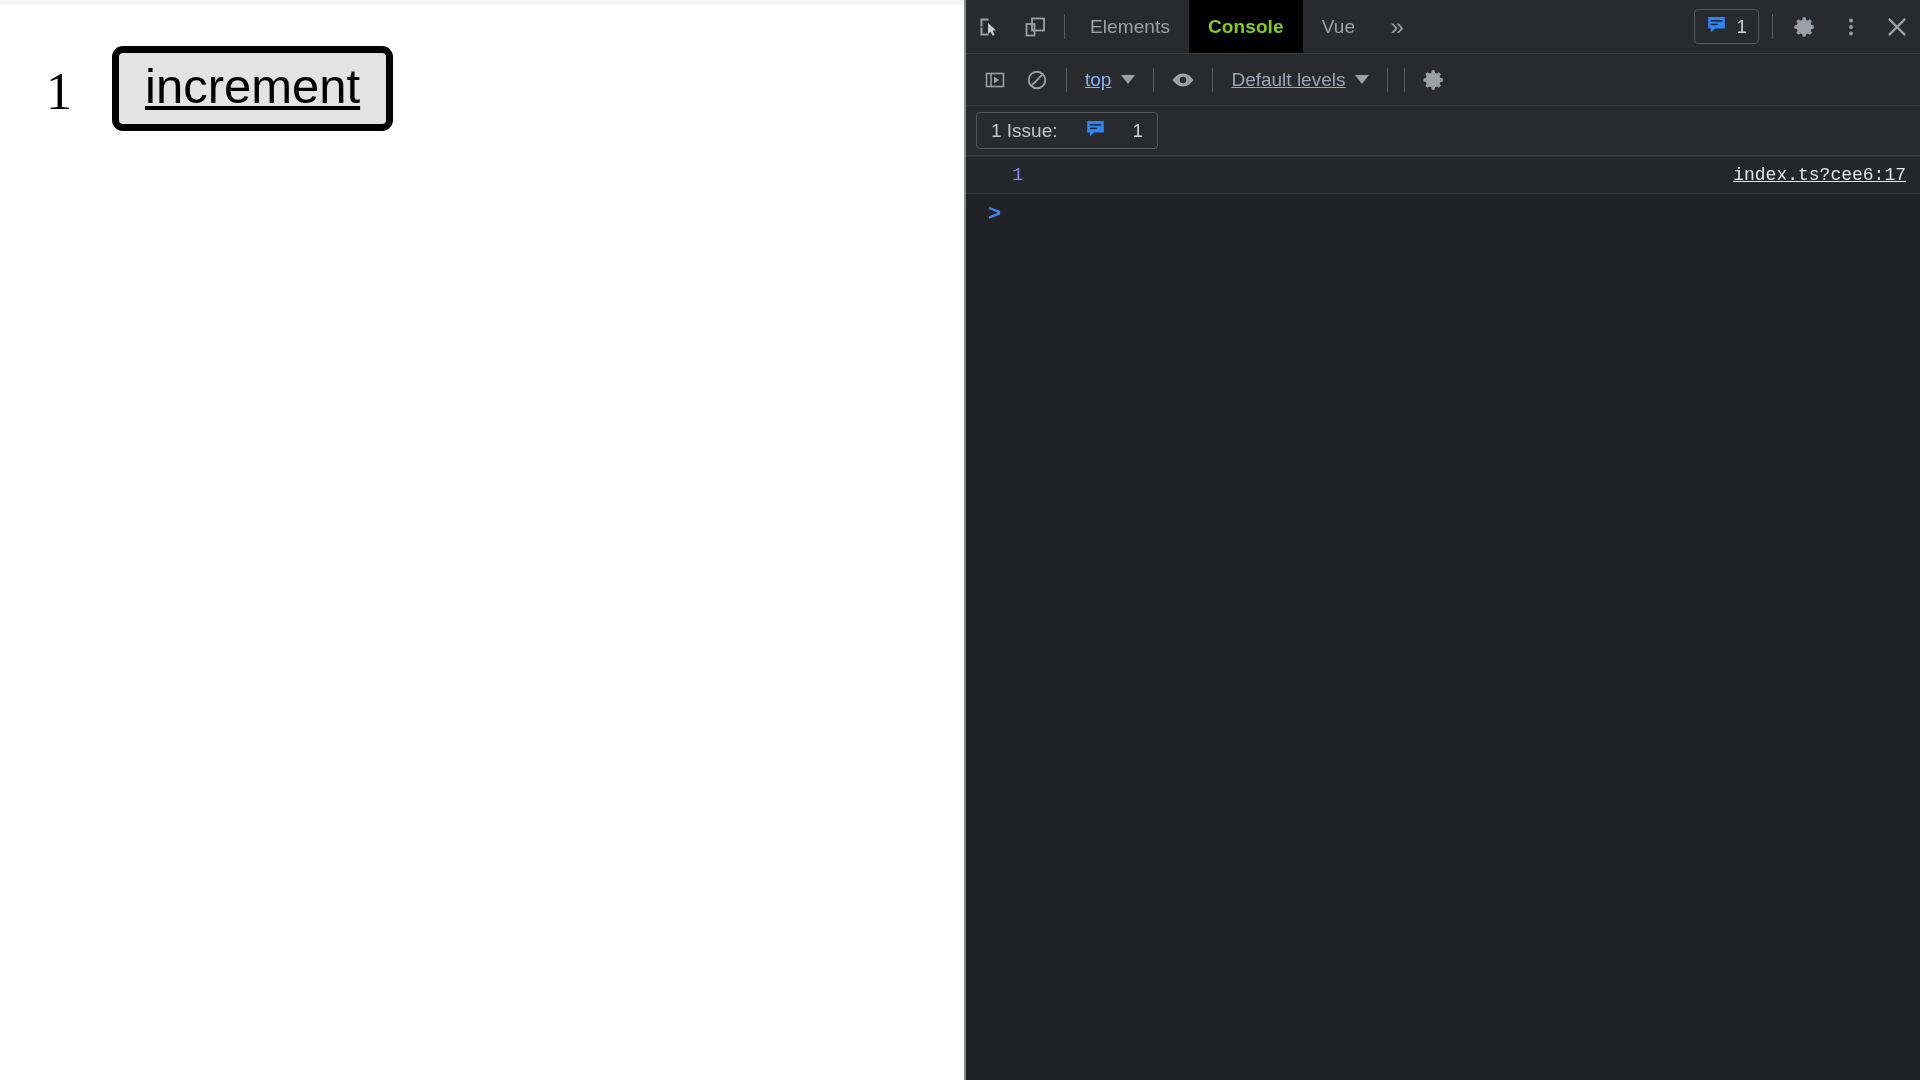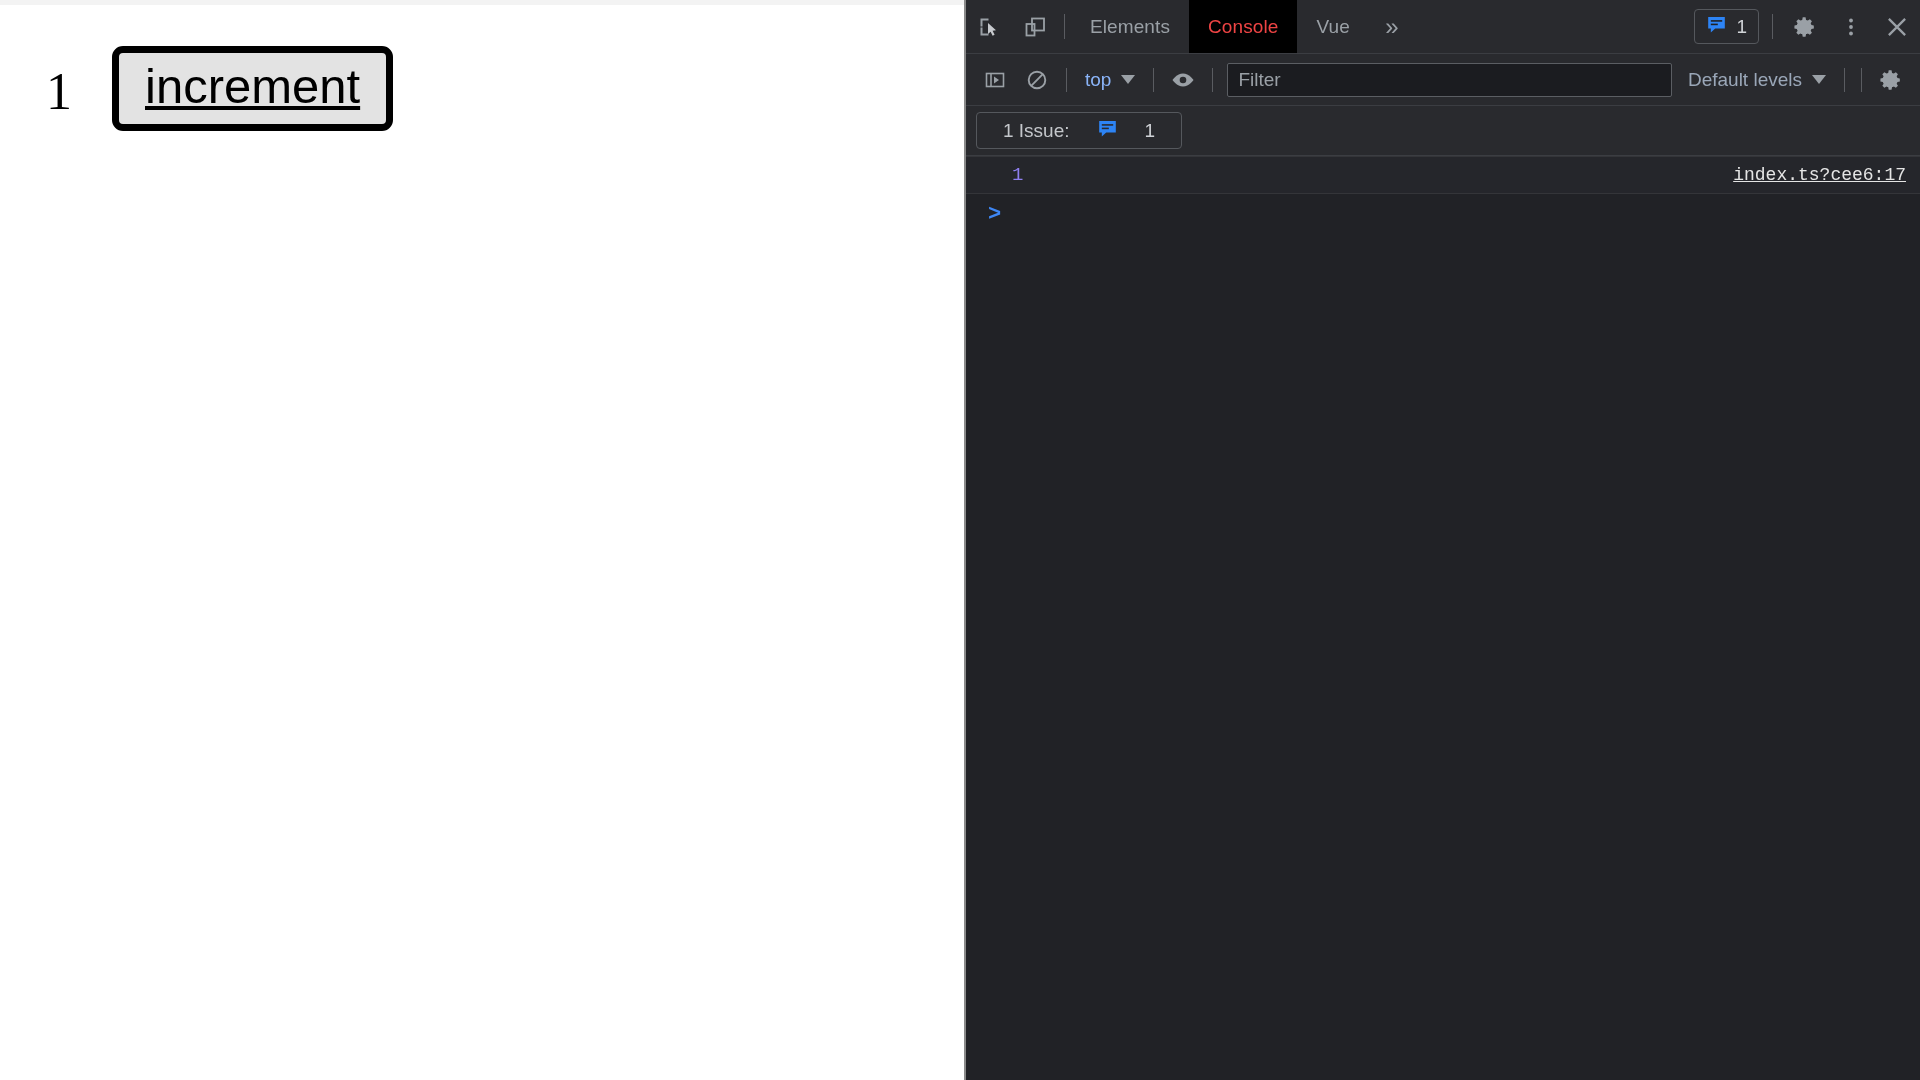--- a/index.html
+++ b/index.html
@@ -76,7 +76,7 @@
     display: flex; align-items: center; padding: 0 19px;
     font-size: 19px; color: #9aa0a6; cursor: pointer; letter-spacing: .1px;
   }
-  .dt-tab.active { background: #000000; color: #ef4444; }
+  .dt-tab.active { background: #000000; color: #84cc16; font-weight: bold; }
   .tb-more {
     display: flex; align-items: center; justify-content: center;
     width: 46px; color: #9aa0a6; font-size: 24px; cursor: pointer;

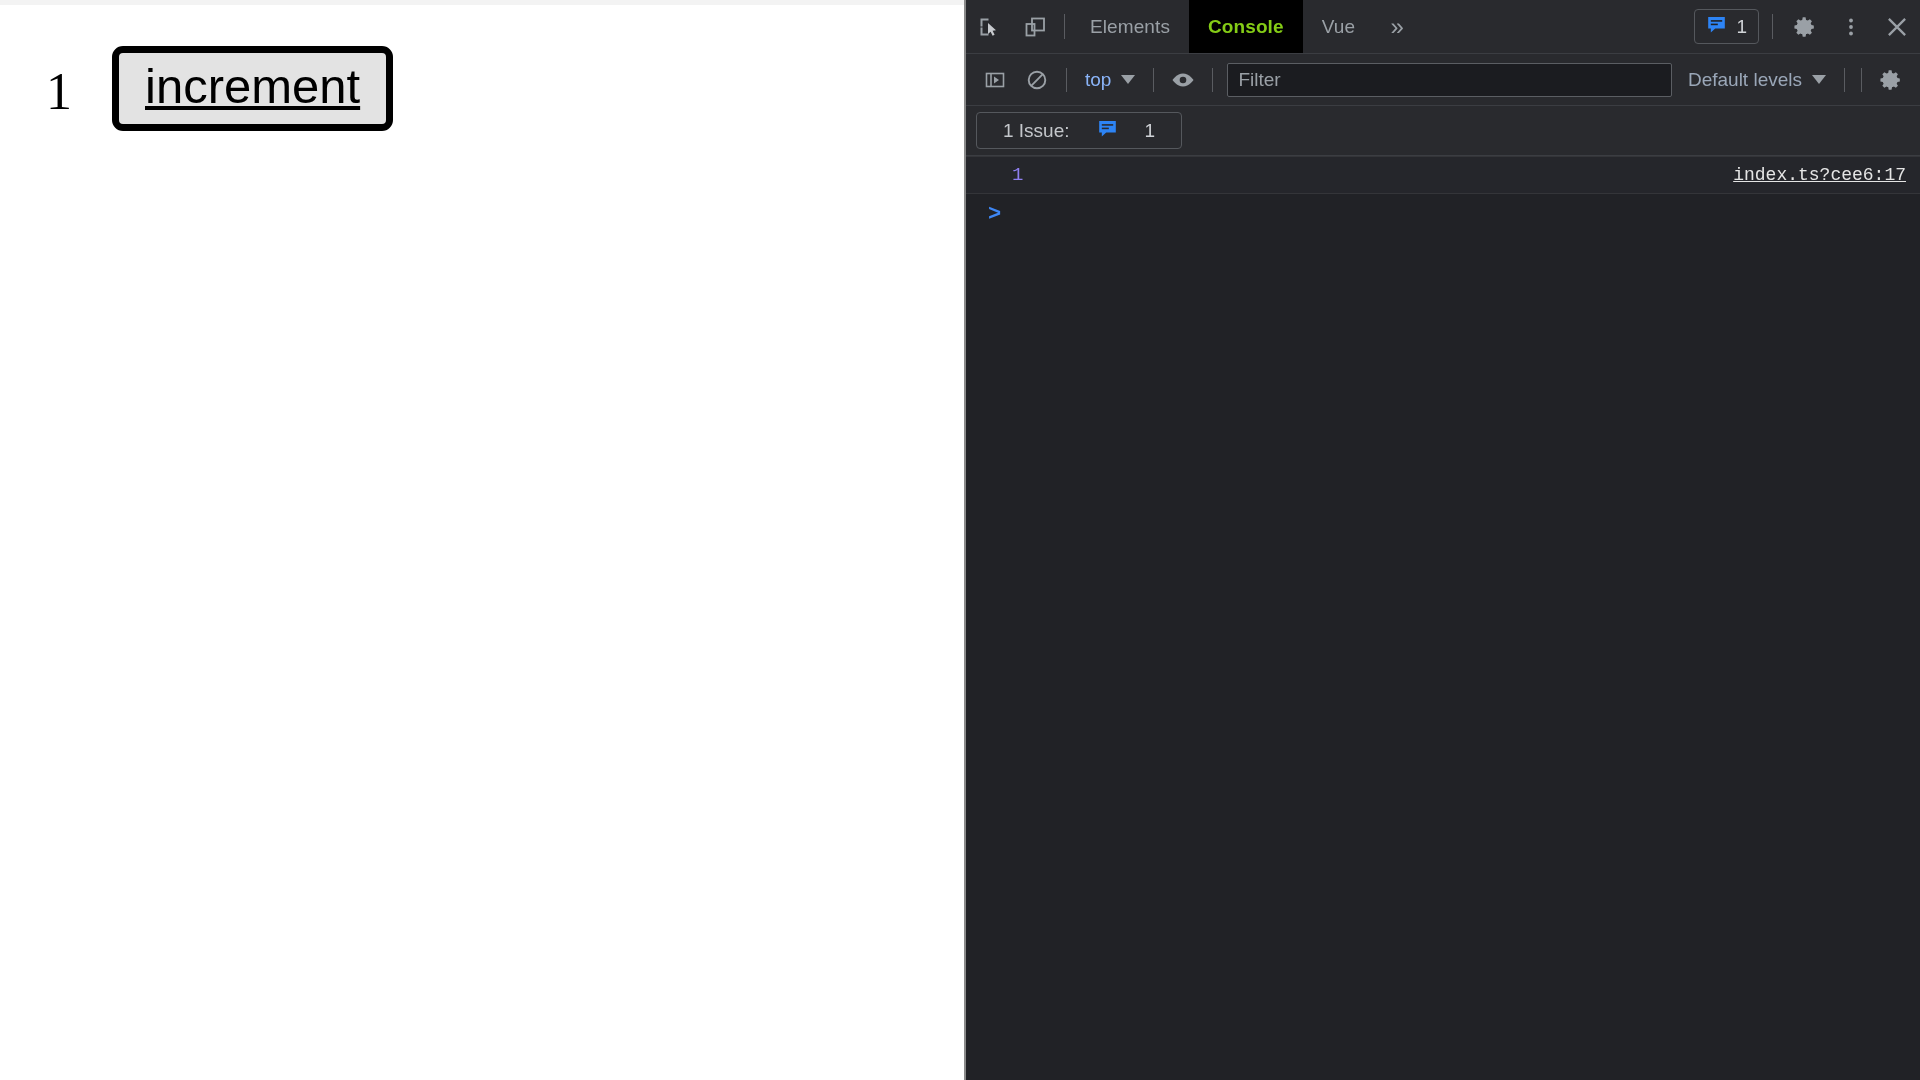--- a/index.html
+++ b/index.html
@@ -106,7 +106,7 @@
   .tl-divider { width: 1px; height: 24px; background: #5a5c61; margin: 0 8px; }
   .tl-select {
     display: flex; align-items: center; gap: 10px;
-    color: #8ab4f8; font-size: 19px; padding: 0 10px; cursor: pointer;
+    color: #8ab4f8; font-size: 19px; padding: 0 10px; cursor: pointer; text-decoration: underline;
   }
   .tl-select.levels { color: #9aa7b8; text-align: center; }
   .caret {

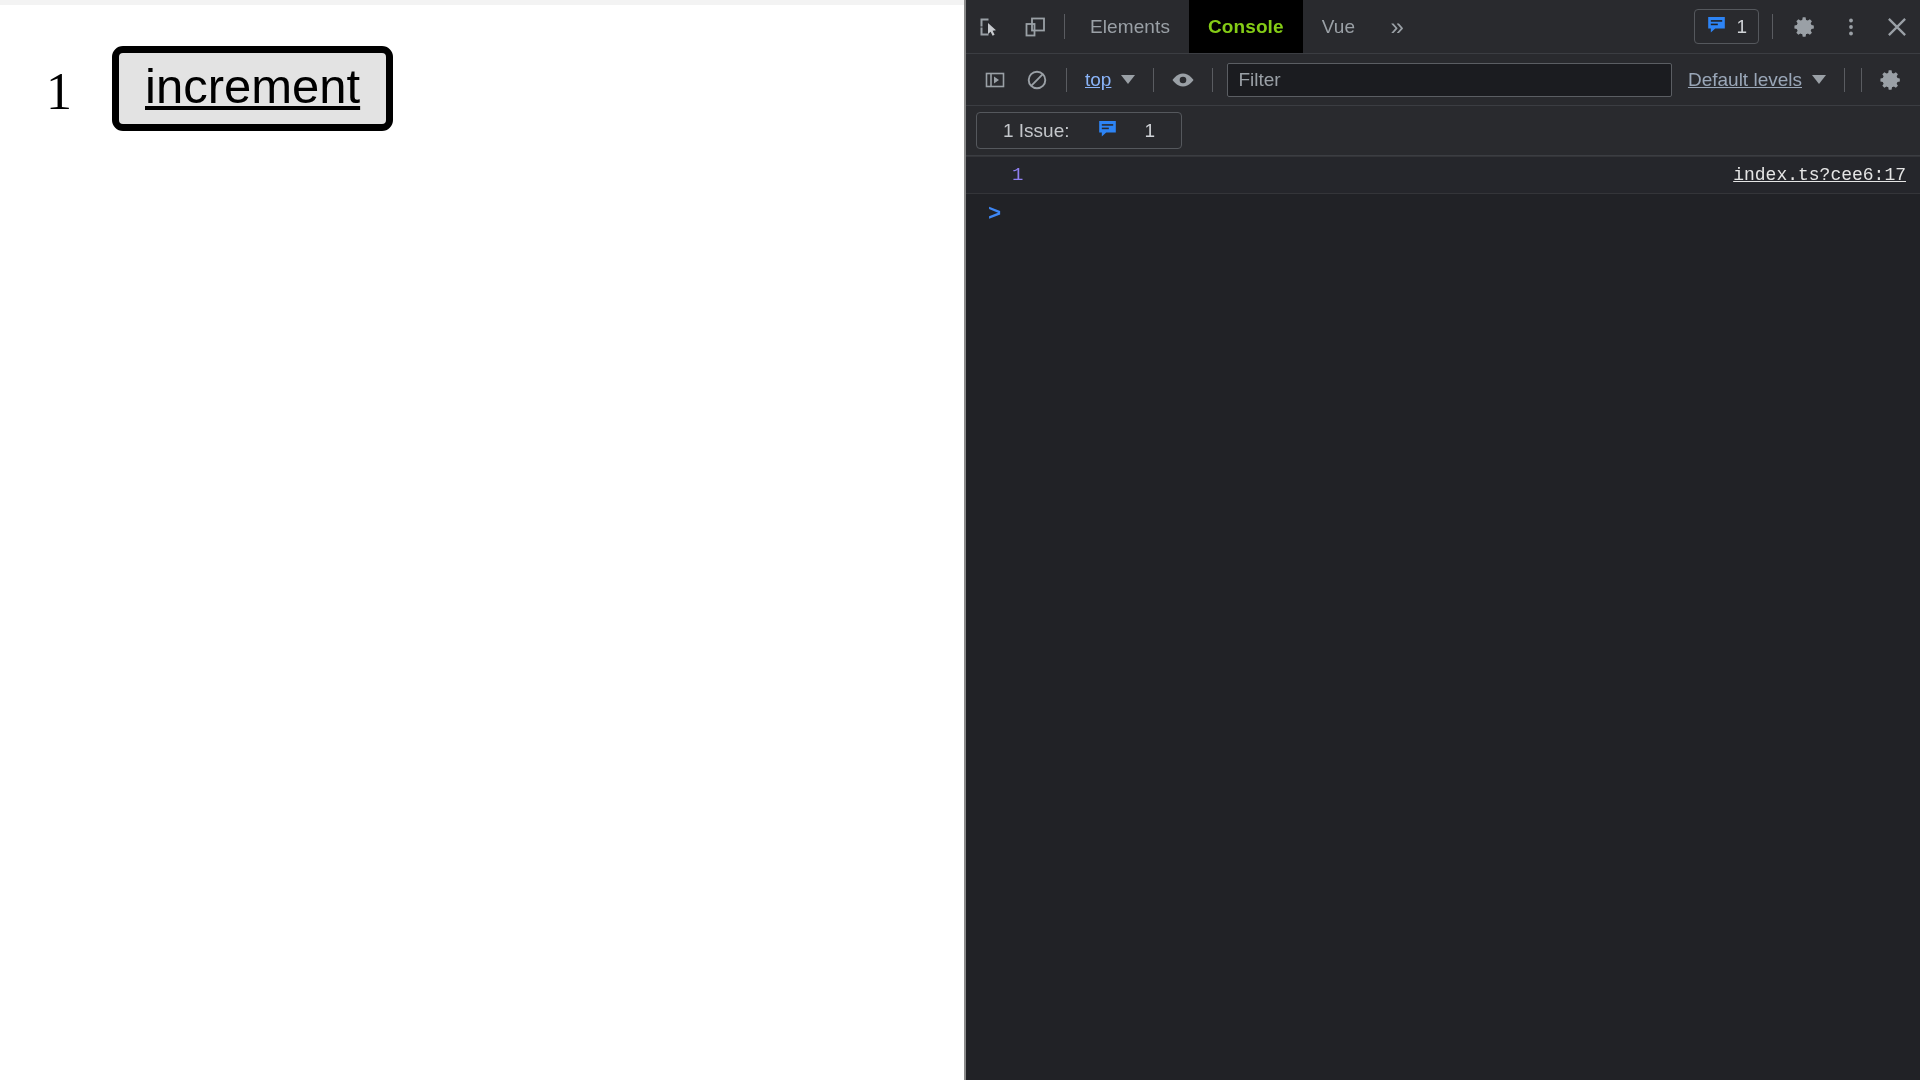--- a/index.html
+++ b/index.html
@@ -284,7 +284,6 @@
 
       <div class="tl-divider"></div>
 
-      <input class="filter-input" type="text" placeholder="Filter" style="">
 
       <div class="tl-select levels">
         <span>Default levels</span>

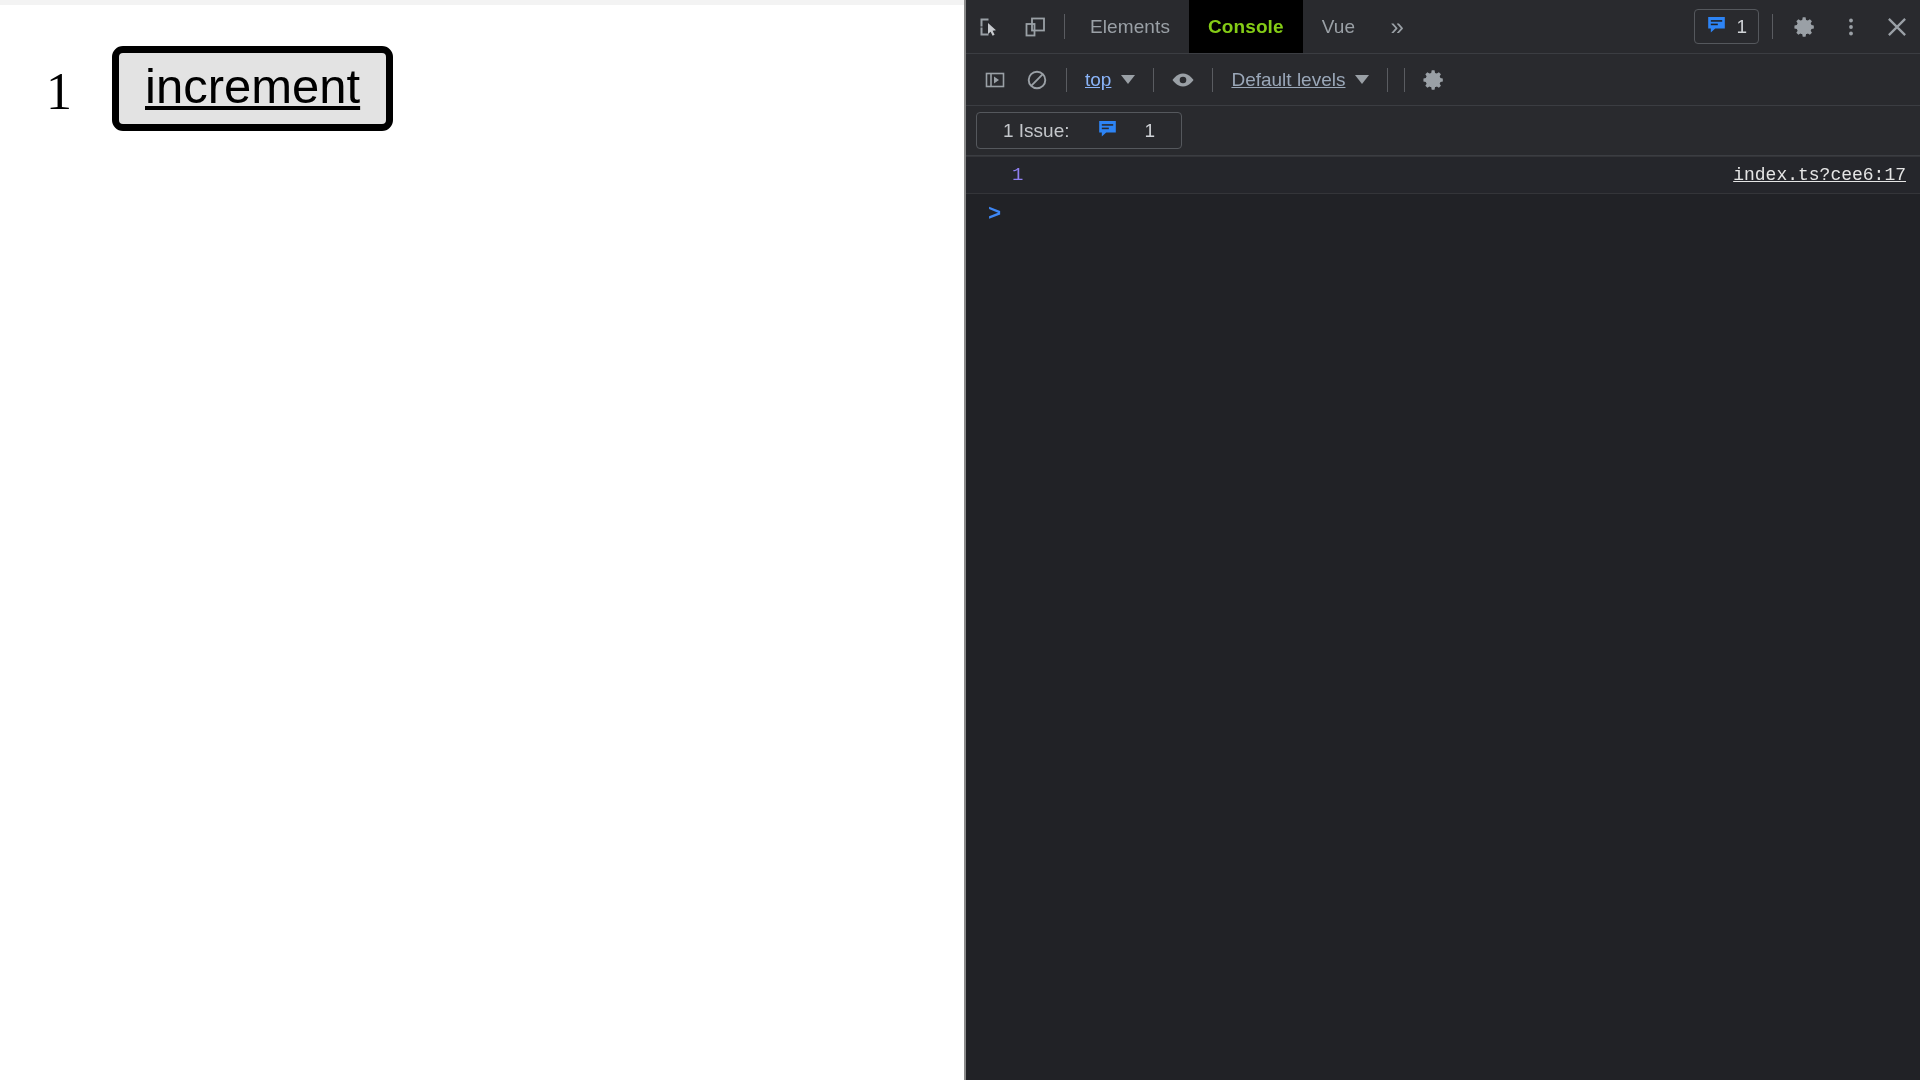--- a/index.html
+++ b/index.html
@@ -133,7 +133,7 @@
   .issues-chip {
     display: flex; align-items: center; gap: 27px;
     border: 1px solid #55585d; border-radius: 4px;
-    padding: 5px 26px; cursor: pointer;
+    padding: 5px 14px; cursor: pointer;
   }
   .issues-chip .label { color: #c4c7cb; font-size: 19px; }
   .issues-chip .count { color: #d0d3d7; font-size: 19px; }

